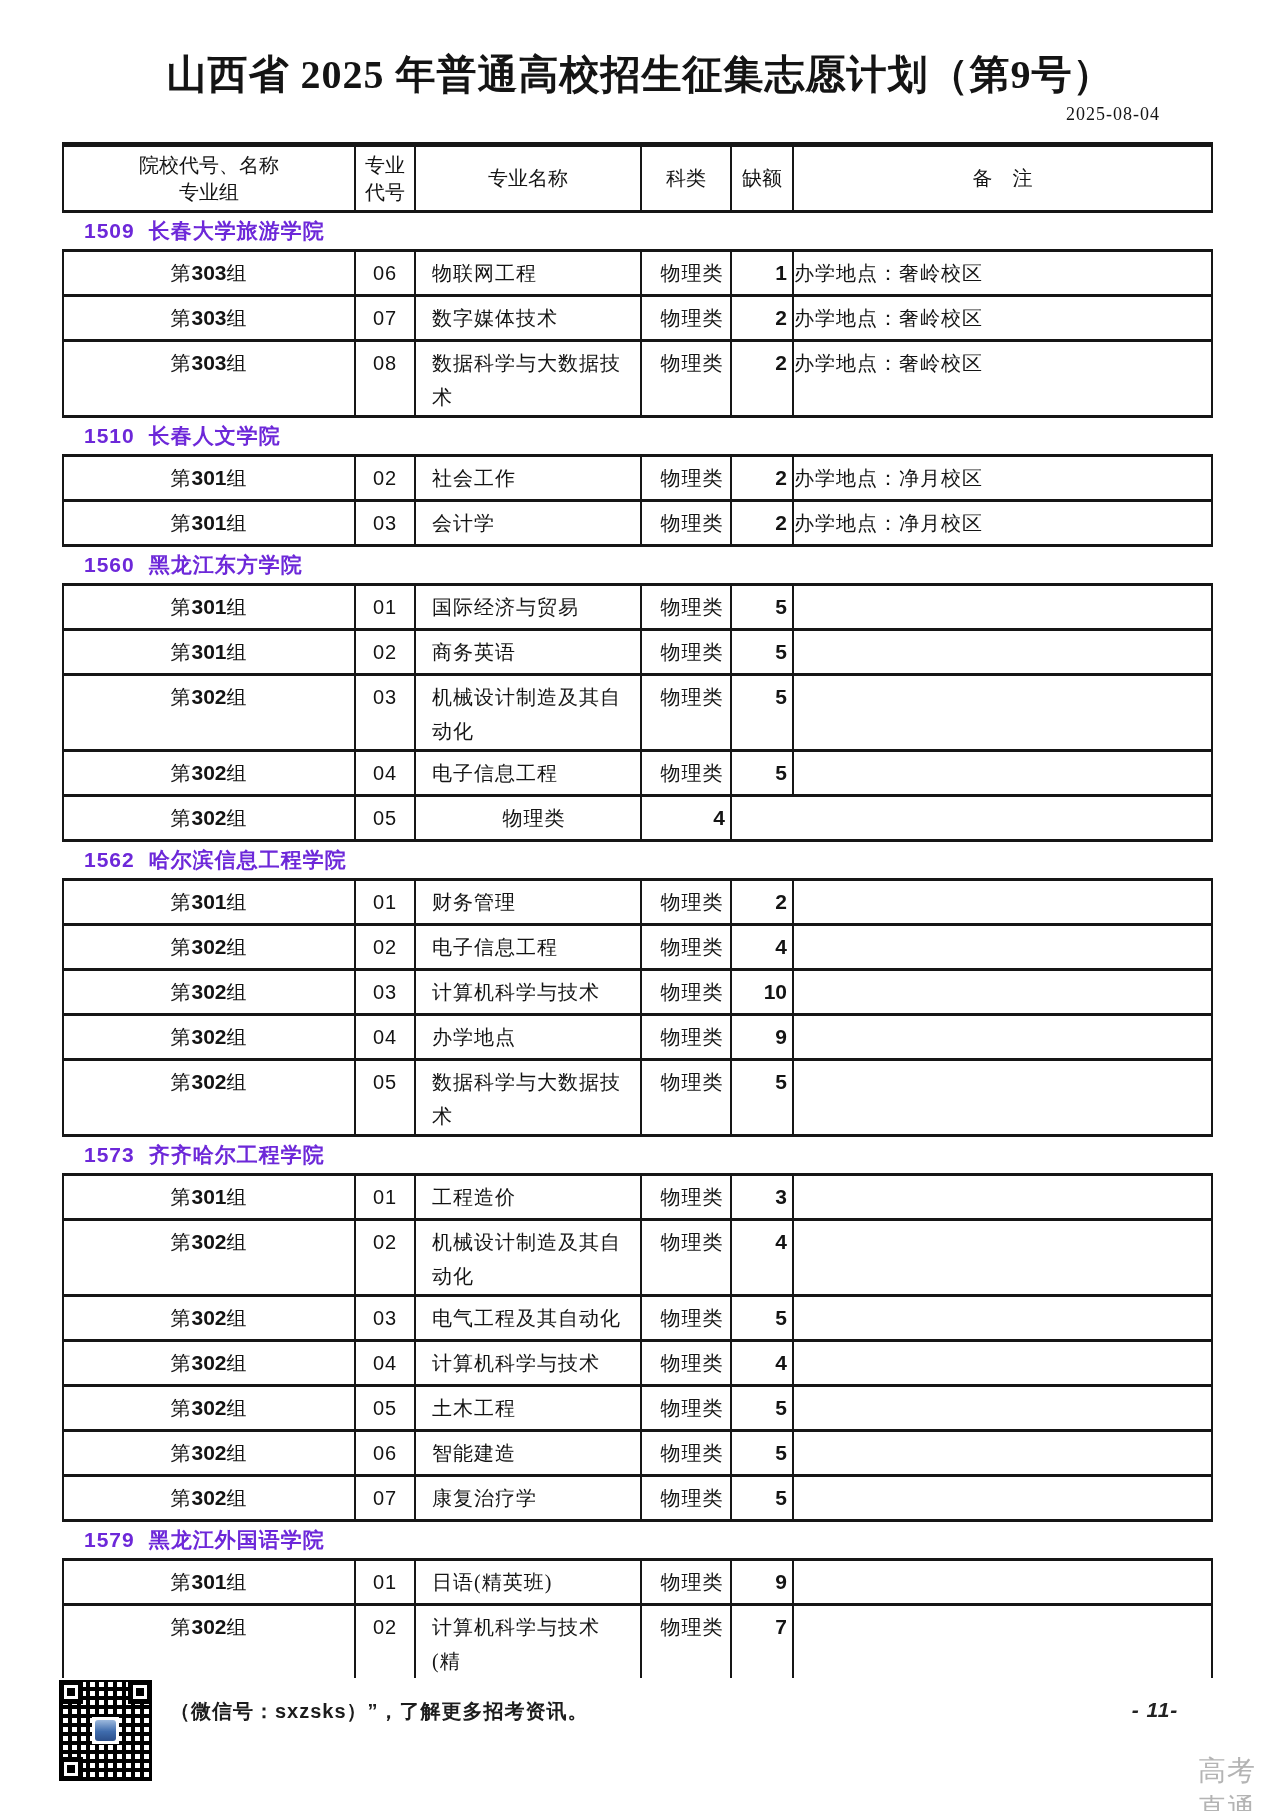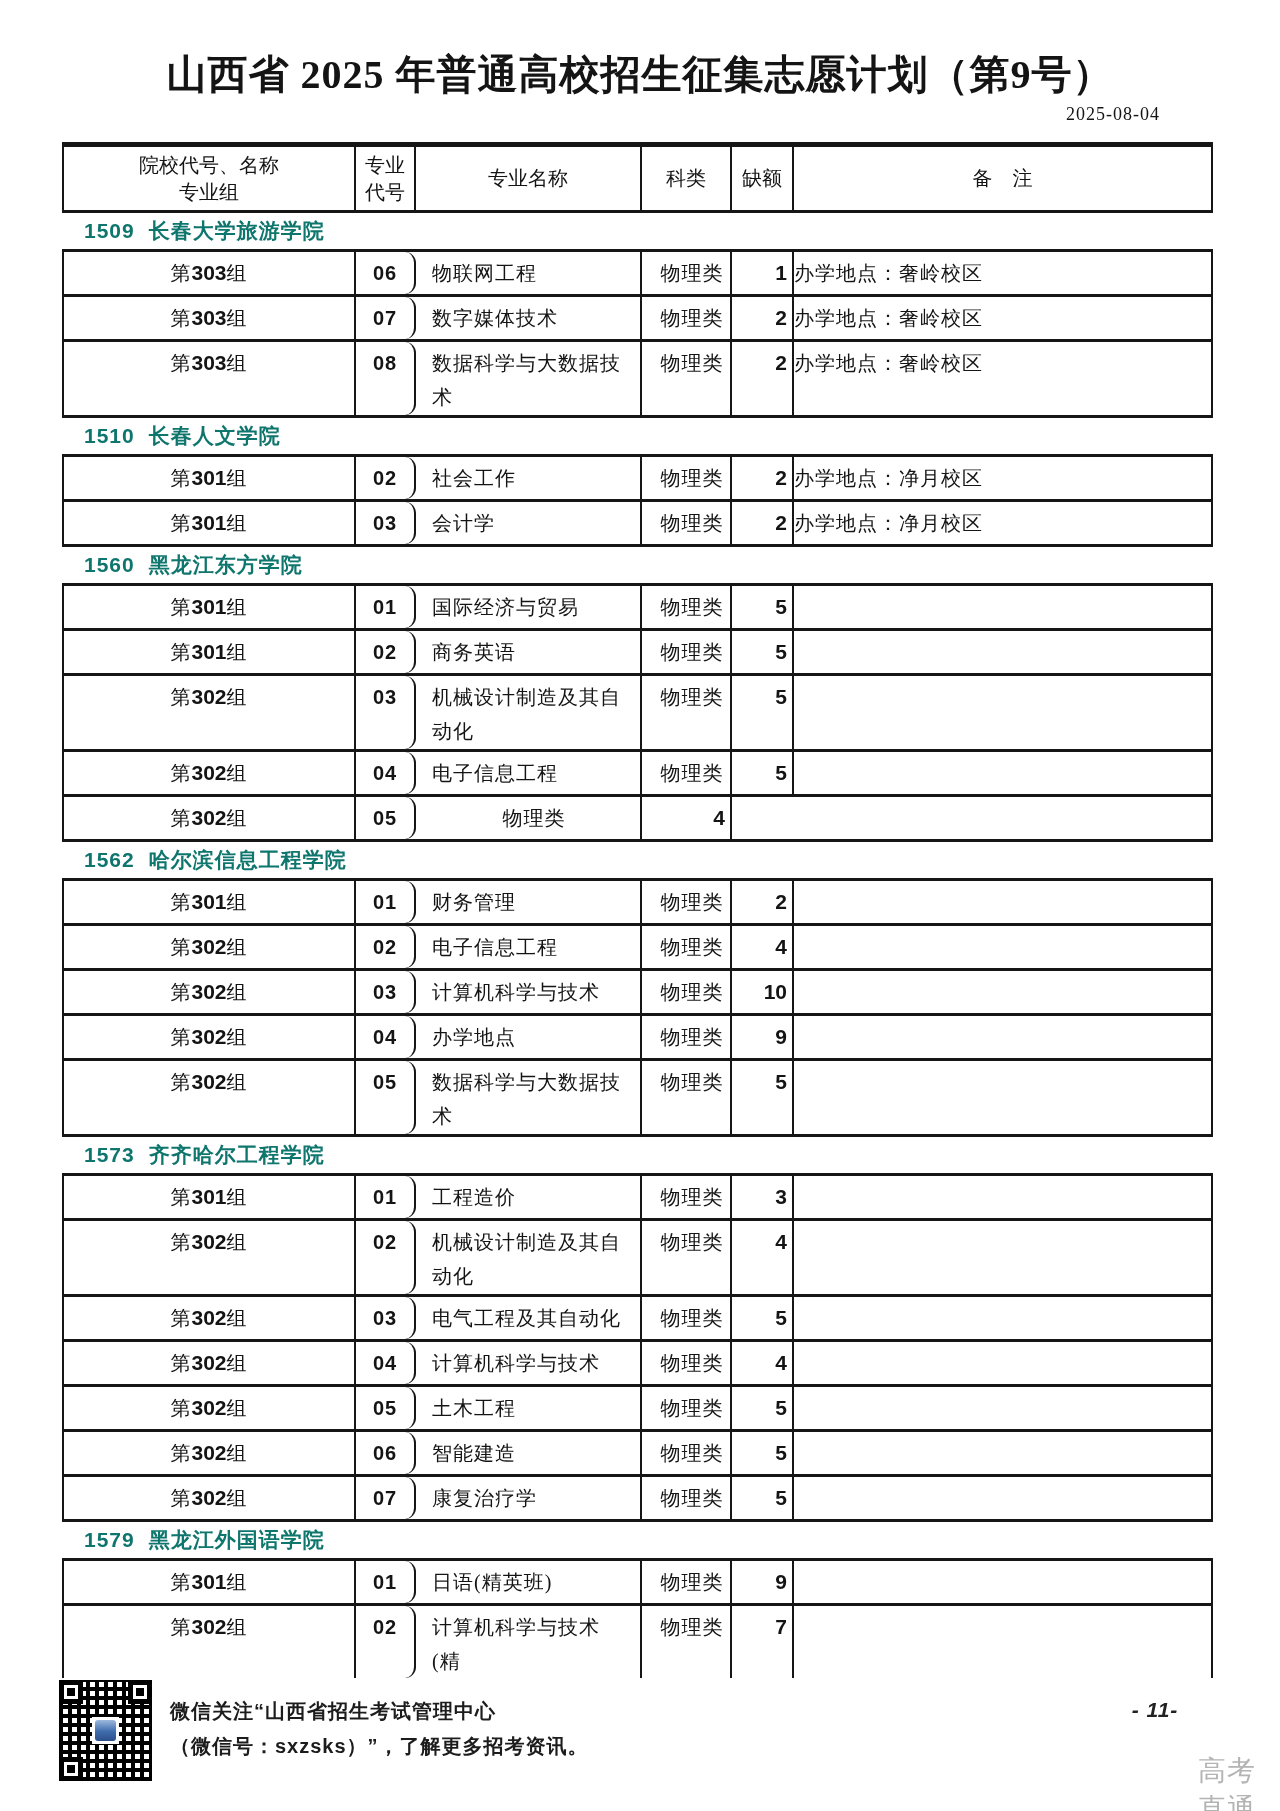--- a/index.html
+++ b/index.html
@@ -21,7 +21,7 @@
   .th:last-child{border-right:none;}
 
   .sec{height:36px;border-bottom:3px solid #161616;display:flex;align-items:center;
-       font-family:"Liberation Sans","DejaVu Sans",sans-serif;font-weight:bold;color:#0f766e;
+       font-family:"Liberation Sans","DejaVu Sans",sans-serif;font-weight:bold;color:#6d28d9;
        font-size:21px;padding-left:22px;}
   .sec .sec-code{margin-right:14px;letter-spacing:1px;}
   .sec .sec-name{letter-spacing:1px;}

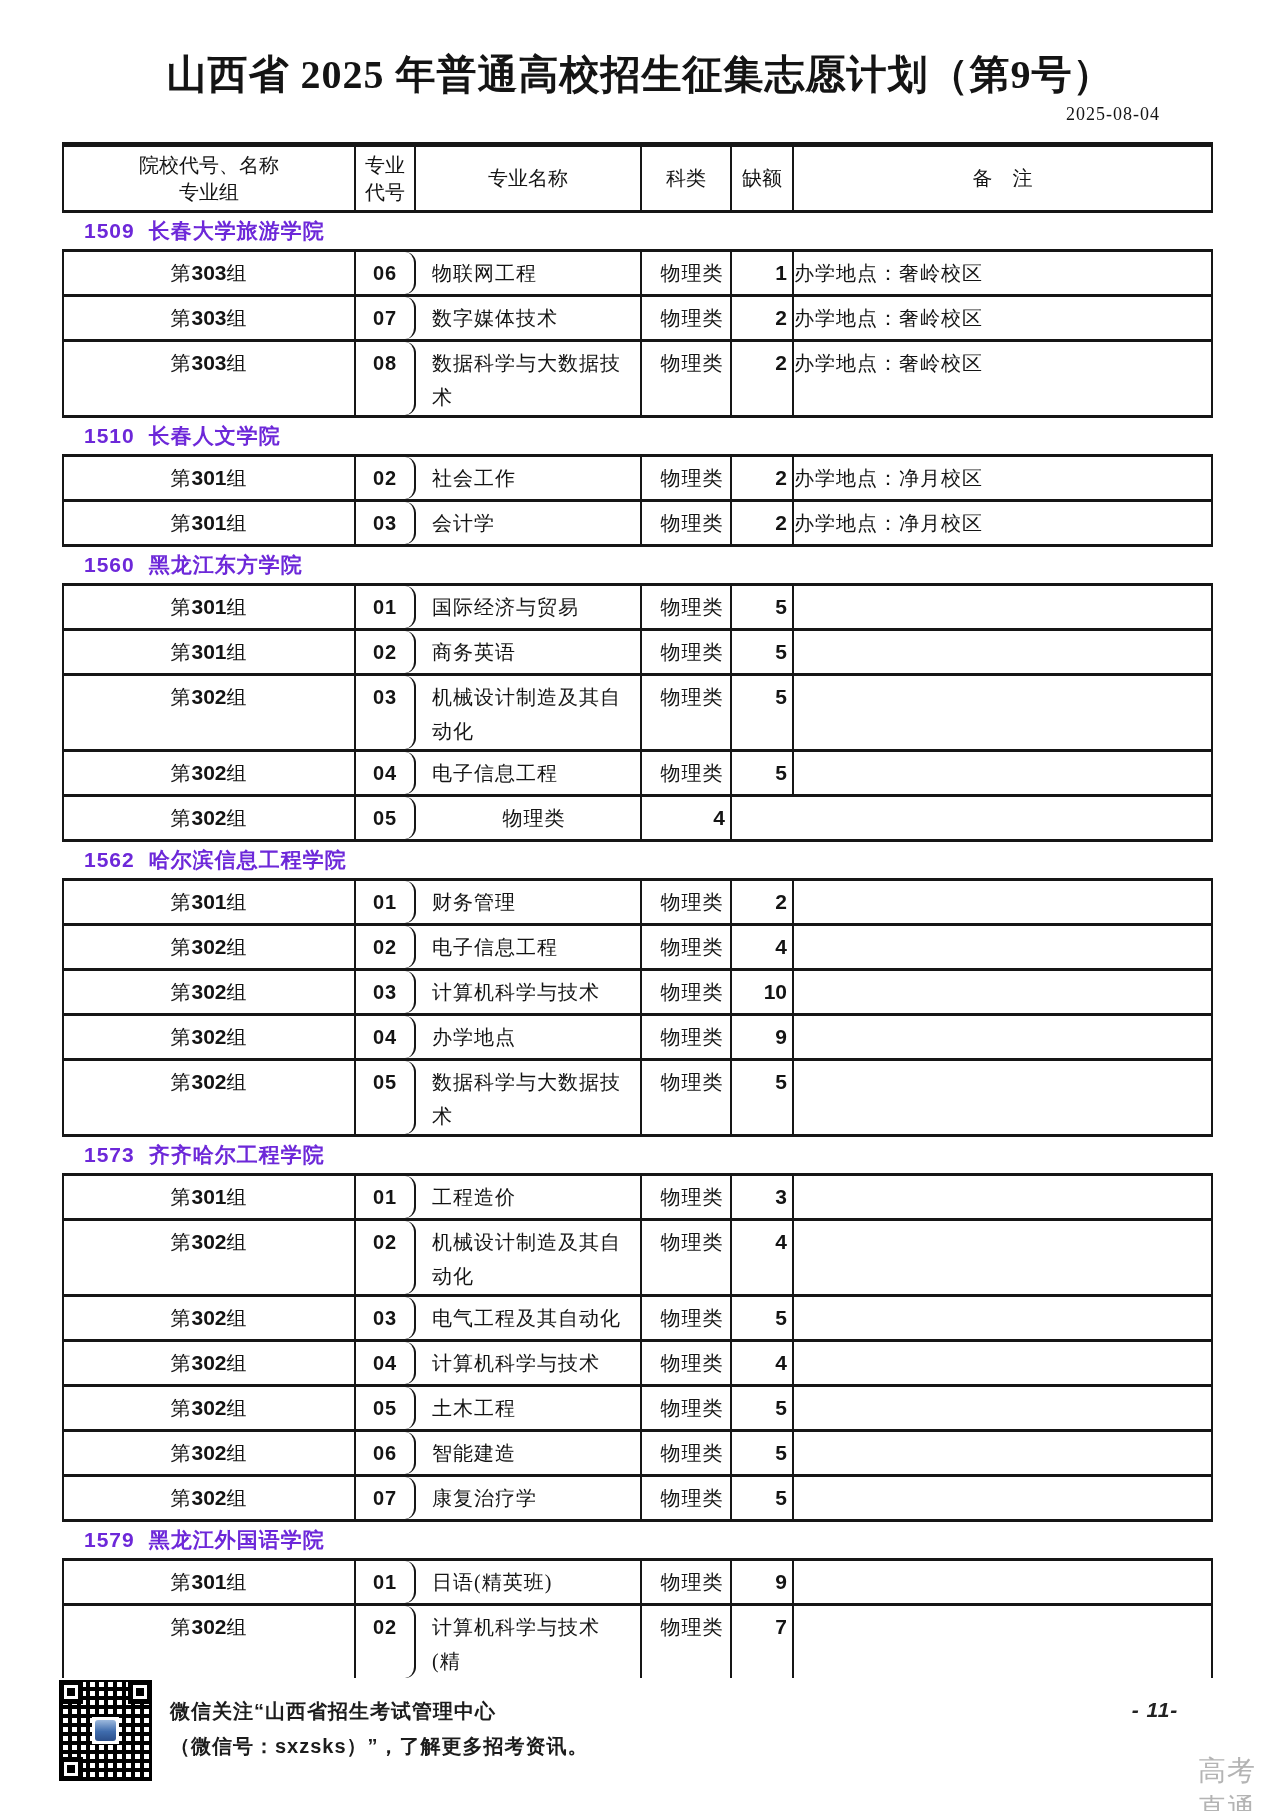--- a/index.html
+++ b/index.html
@@ -37,7 +37,7 @@
   .td:last-child{border-right:none;}
   .c-group{text-align:center;}
   .c-code{text-align:center;font-family:"Liberation Sans","DejaVu Sans",sans-serif;
-          font-weight:bold;font-size:20px;letter-spacing:1px;border-radius:11px;}
+          font-weight:normal;font-size:20px;letter-spacing:1px;}
   .c-major{padding-left:16px;padding-right:14px;}
   .c-cat{text-align:center;padding-left:12px;}
   .c-vac{text-align:right;padding-right:5px;font-family:"Liberation Sans","DejaVu Sans",sans-serif;

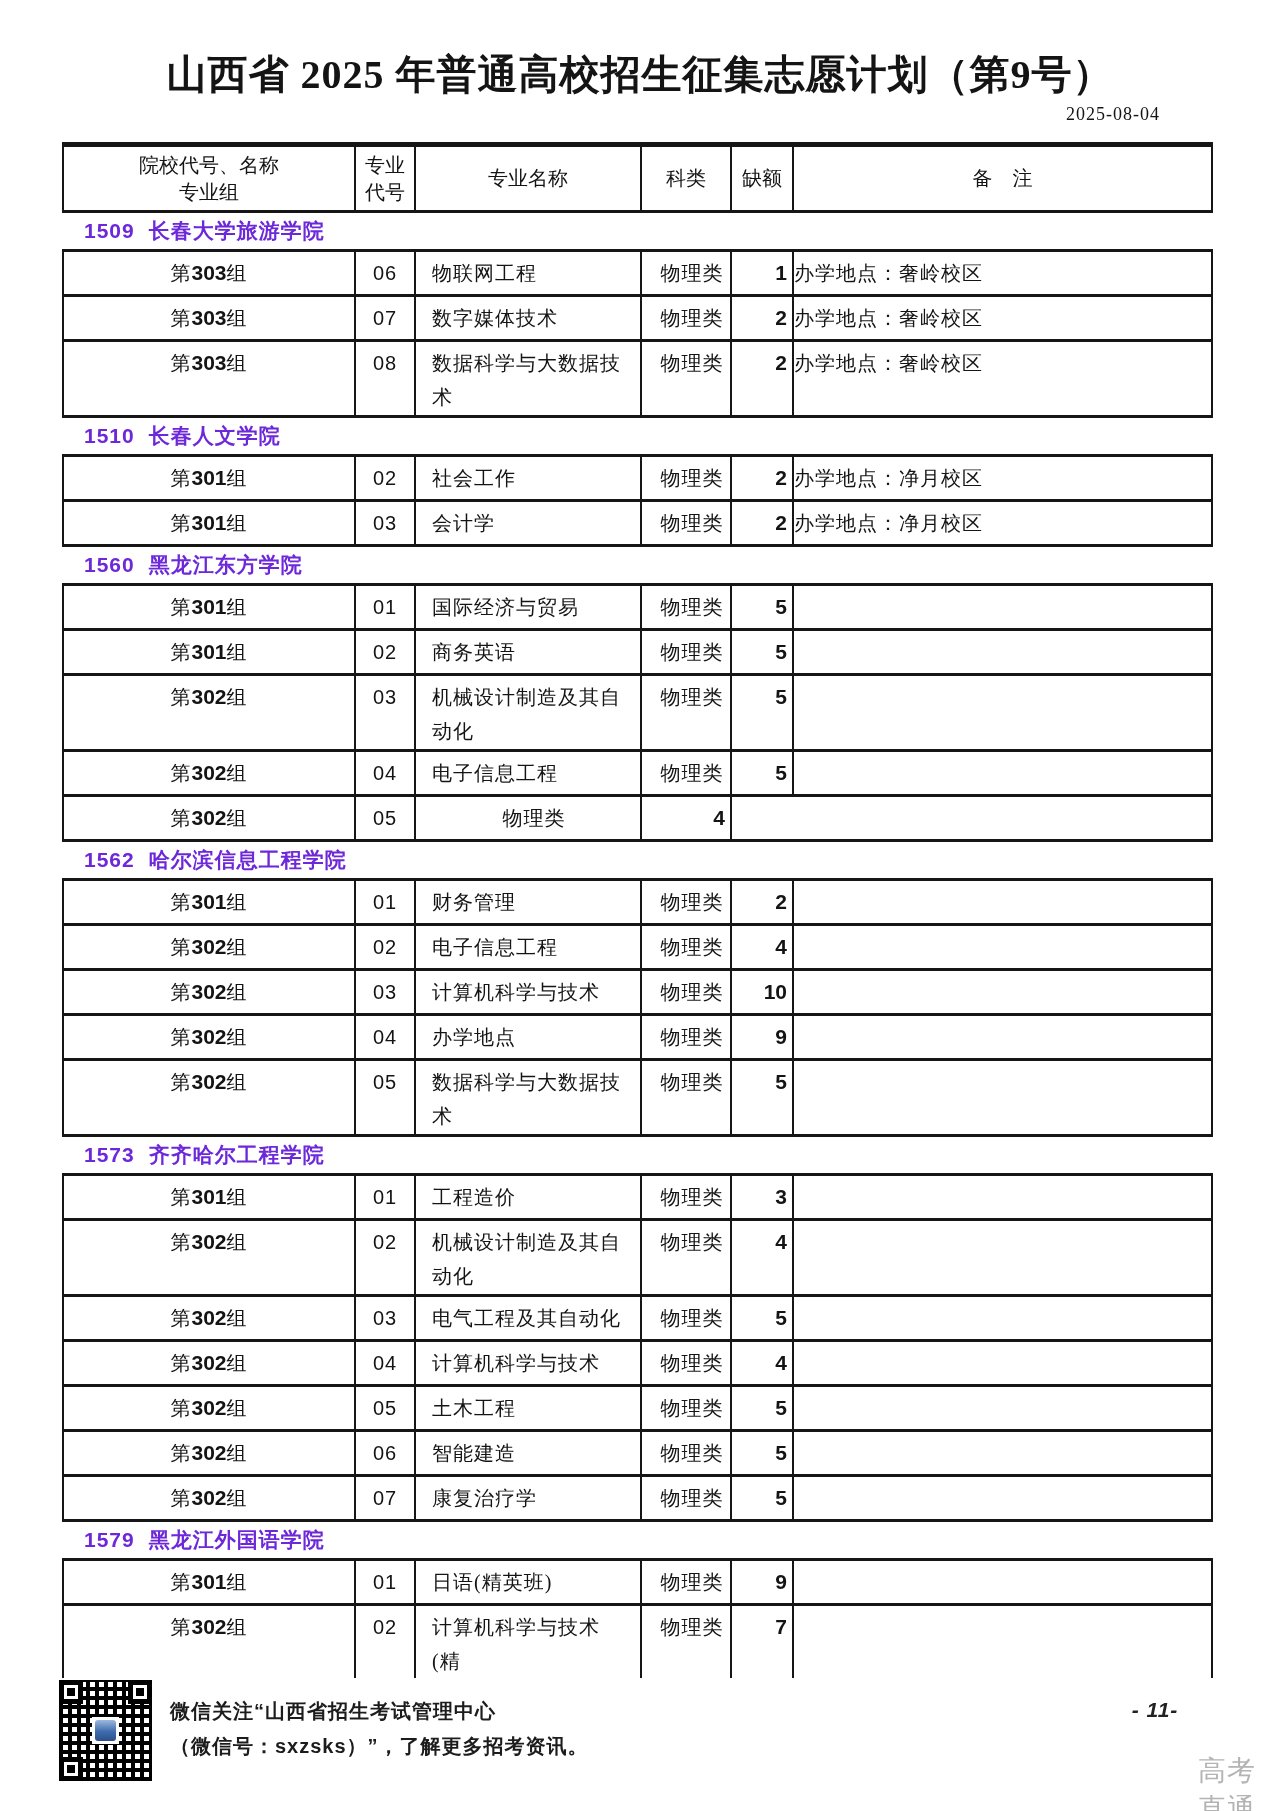--- a/index.html
+++ b/index.html
@@ -331,7 +331,6 @@
   </div>
 
   <div class="footer-text">
-    <div>微信关注“山西省招生考试管理中心</div>
     <div>（微信号：sxzsks）”，了解更多招考资讯。</div>
   </div>
 

